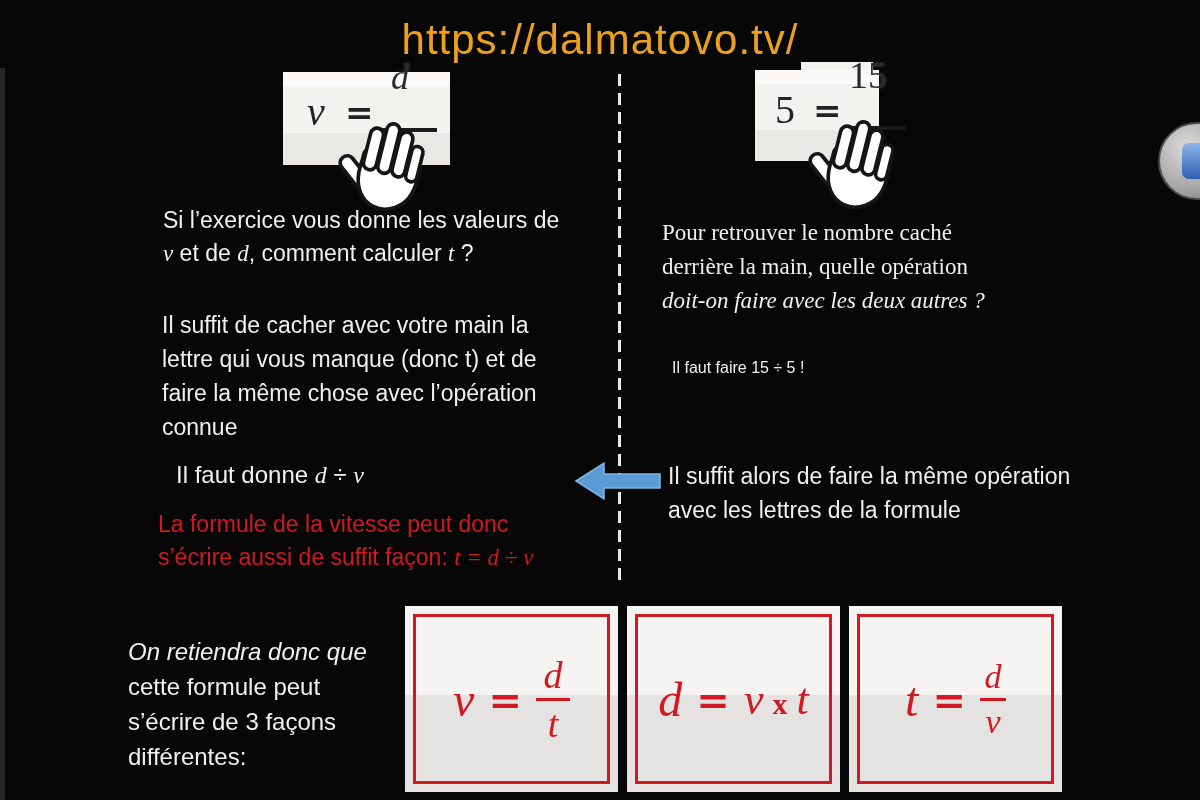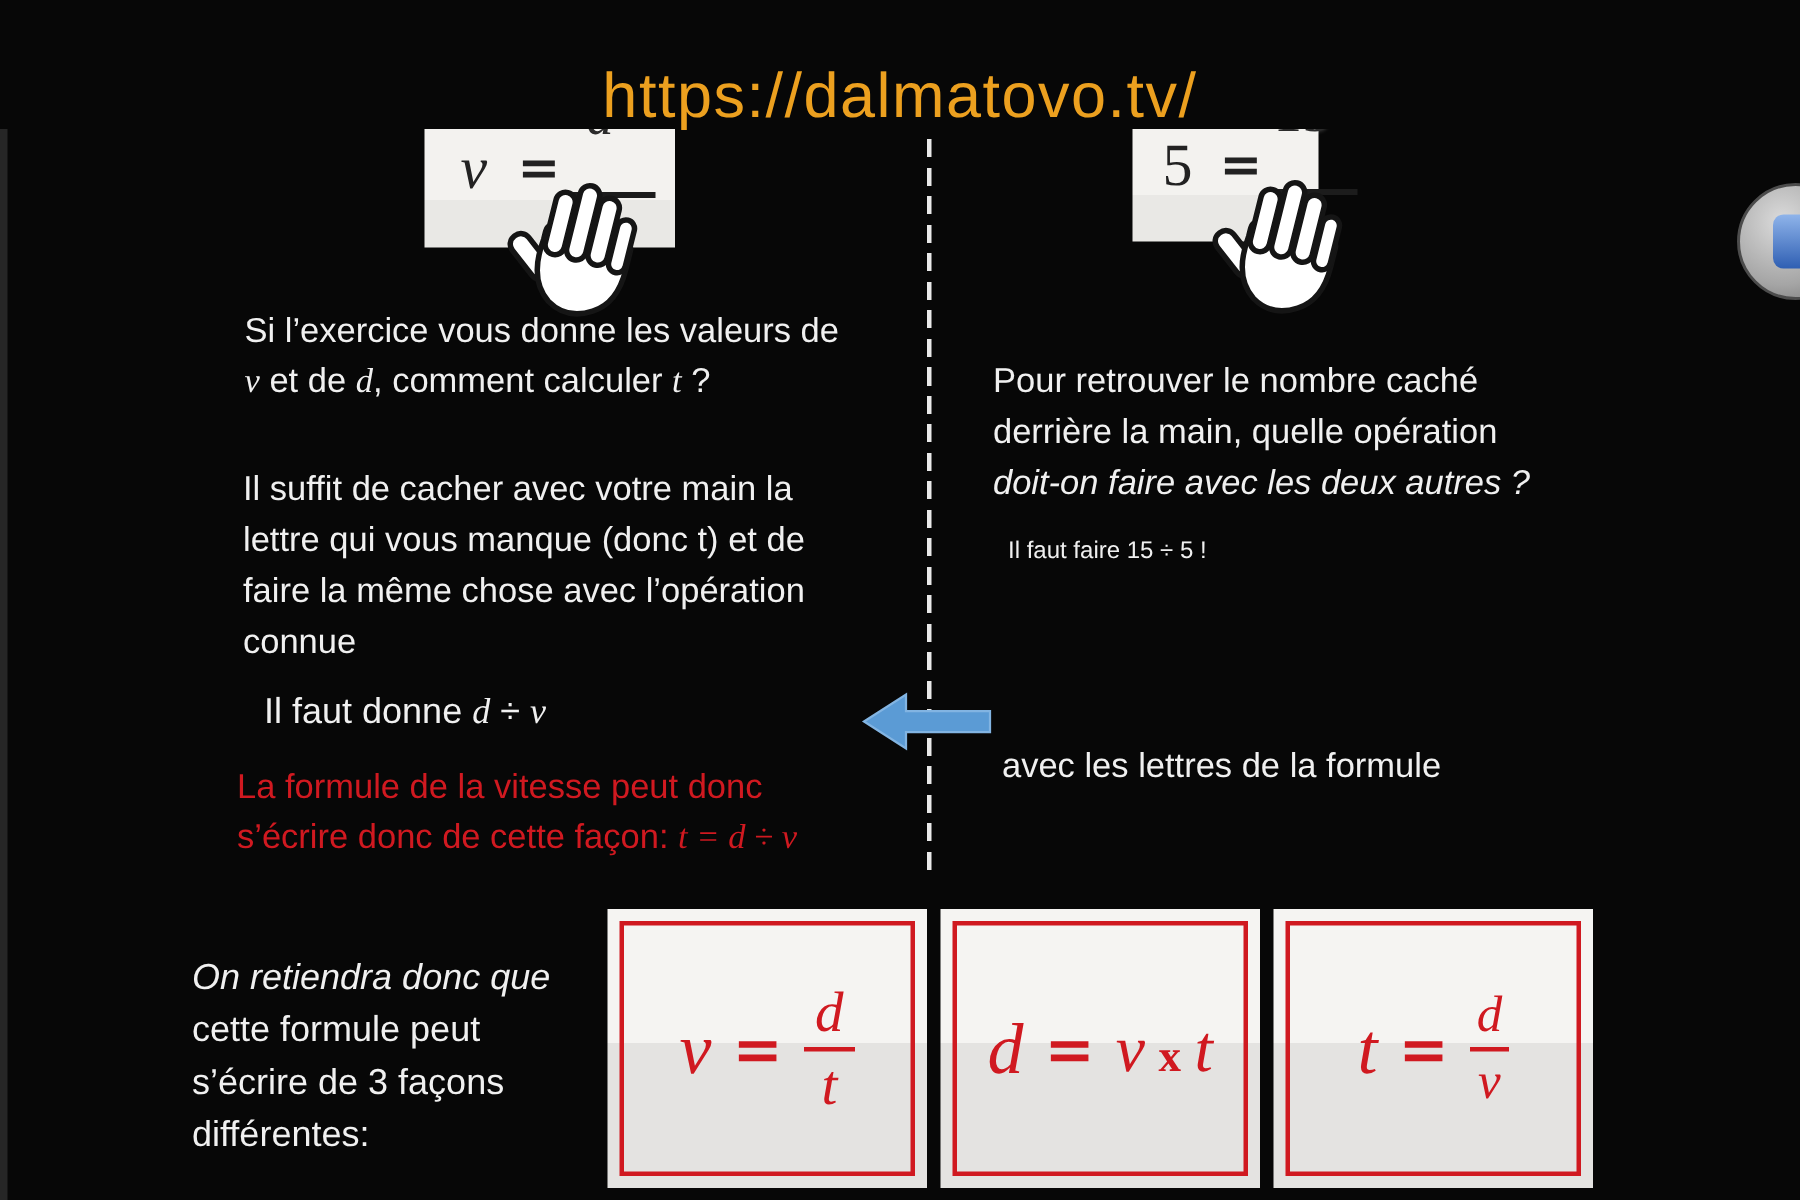--- a/index.html
+++ b/index.html
@@ -10,7 +10,7 @@
 
   
   #url-band{position:absolute;top:0;left:0;width:100%;height:62px;background:#070707;z-index:6;
-            display:flex;align-items:flex-end;justify-content:center;margin-top:24px;}
+            display:flex;align-items:flex-end;justify-content:center;}
   #url-text{color:#ECA01F;font-size:42px;line-height:1;padding-bottom:1px;letter-spacing:1px;}
 
   

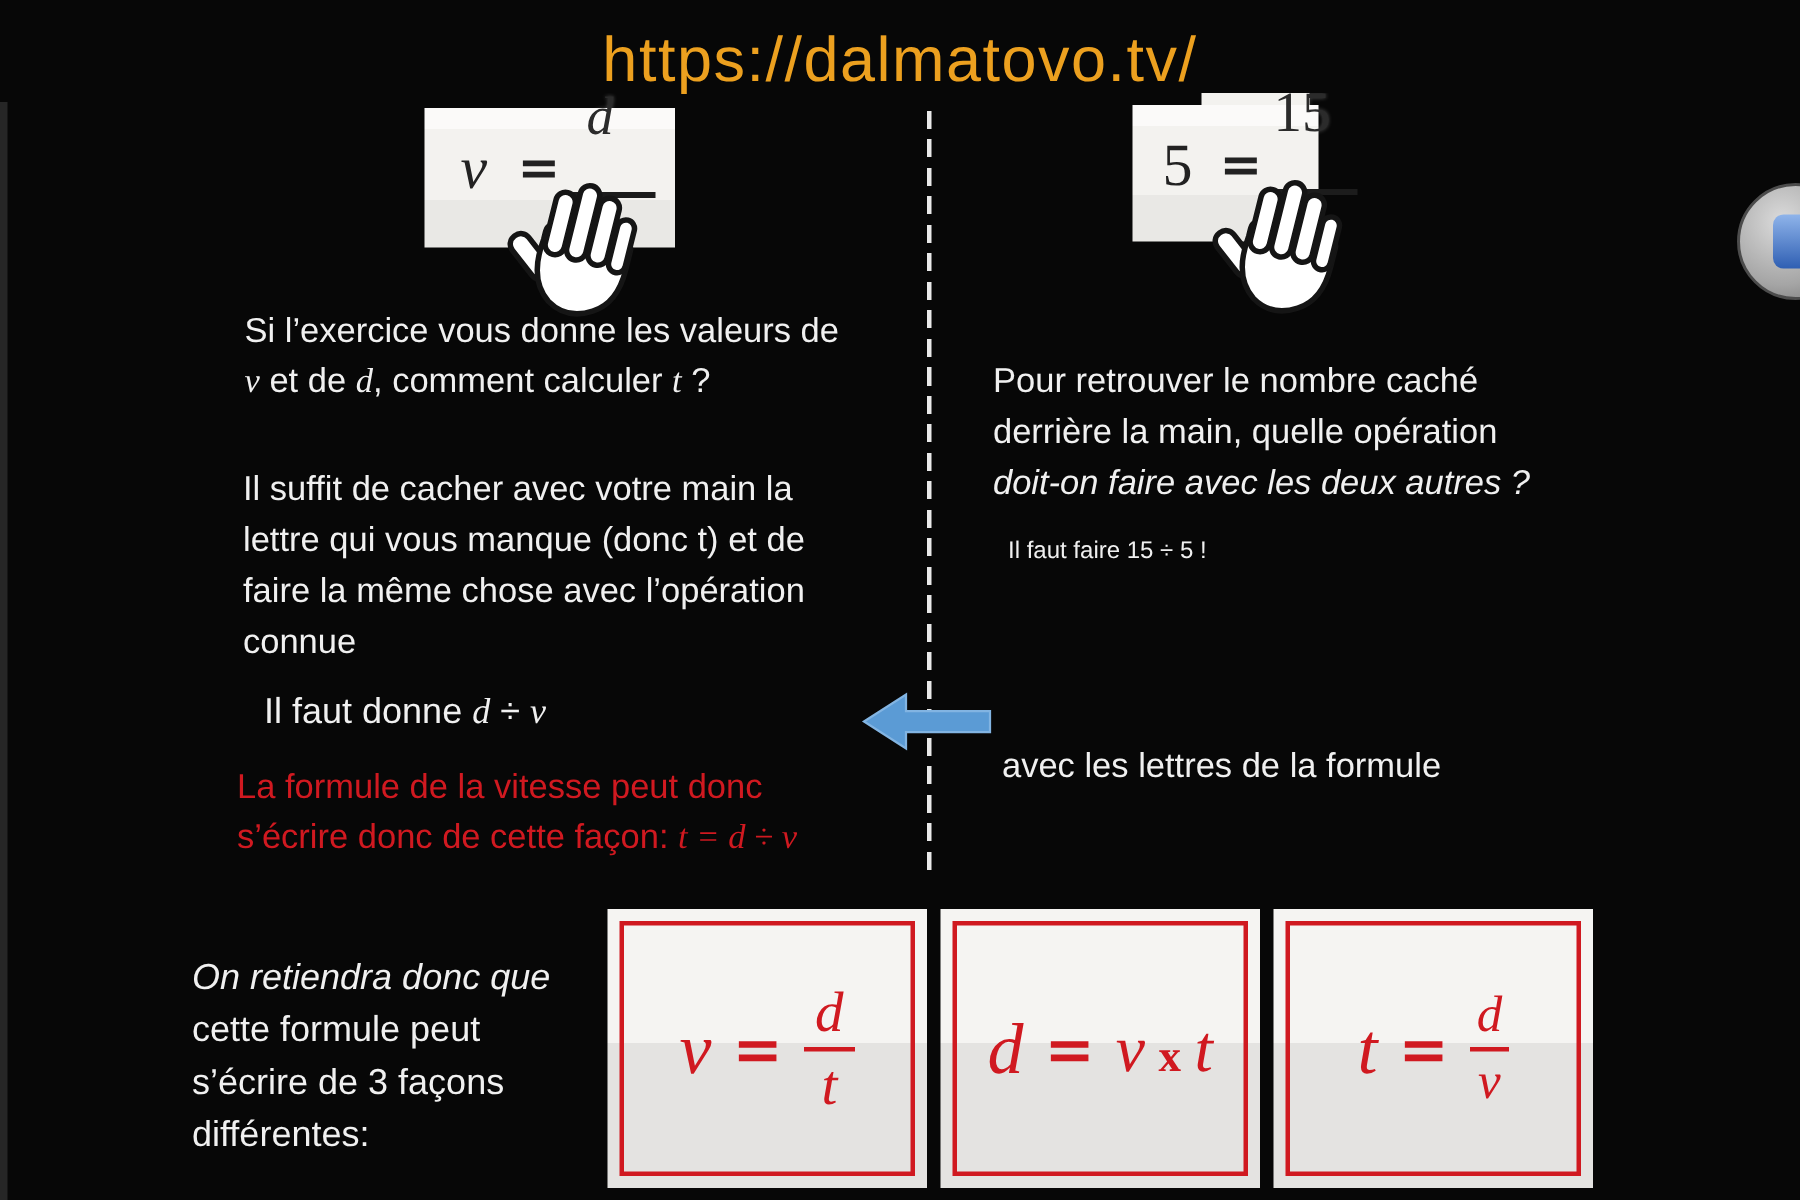--- a/index.html
+++ b/index.html
@@ -48,7 +48,7 @@
   #left-explain{left:162px;top:308px;font-size:23px;line-height:34px;}
   #left-answer{left:176px;top:461px;font-size:24px;}
   #left-red{left:158px;top:508px;font-size:23px;line-height:33px;color:#D01920;}
-  #right-question{left:662px;top:236px;font-size:23px;line-height:34px;}
+  #right-question{left:662px;top:216px;font-size:23px;line-height:34px;font-family:Liberation Serif, serif;}
   #right-answer{left:672px;top:359px;font-size:16px;}
   #right-explain{left:668px;top:459px;font-size:23px;line-height:34px;}
   #bottom-note{left:128px;top:634px;font-size:24px;line-height:35px;}

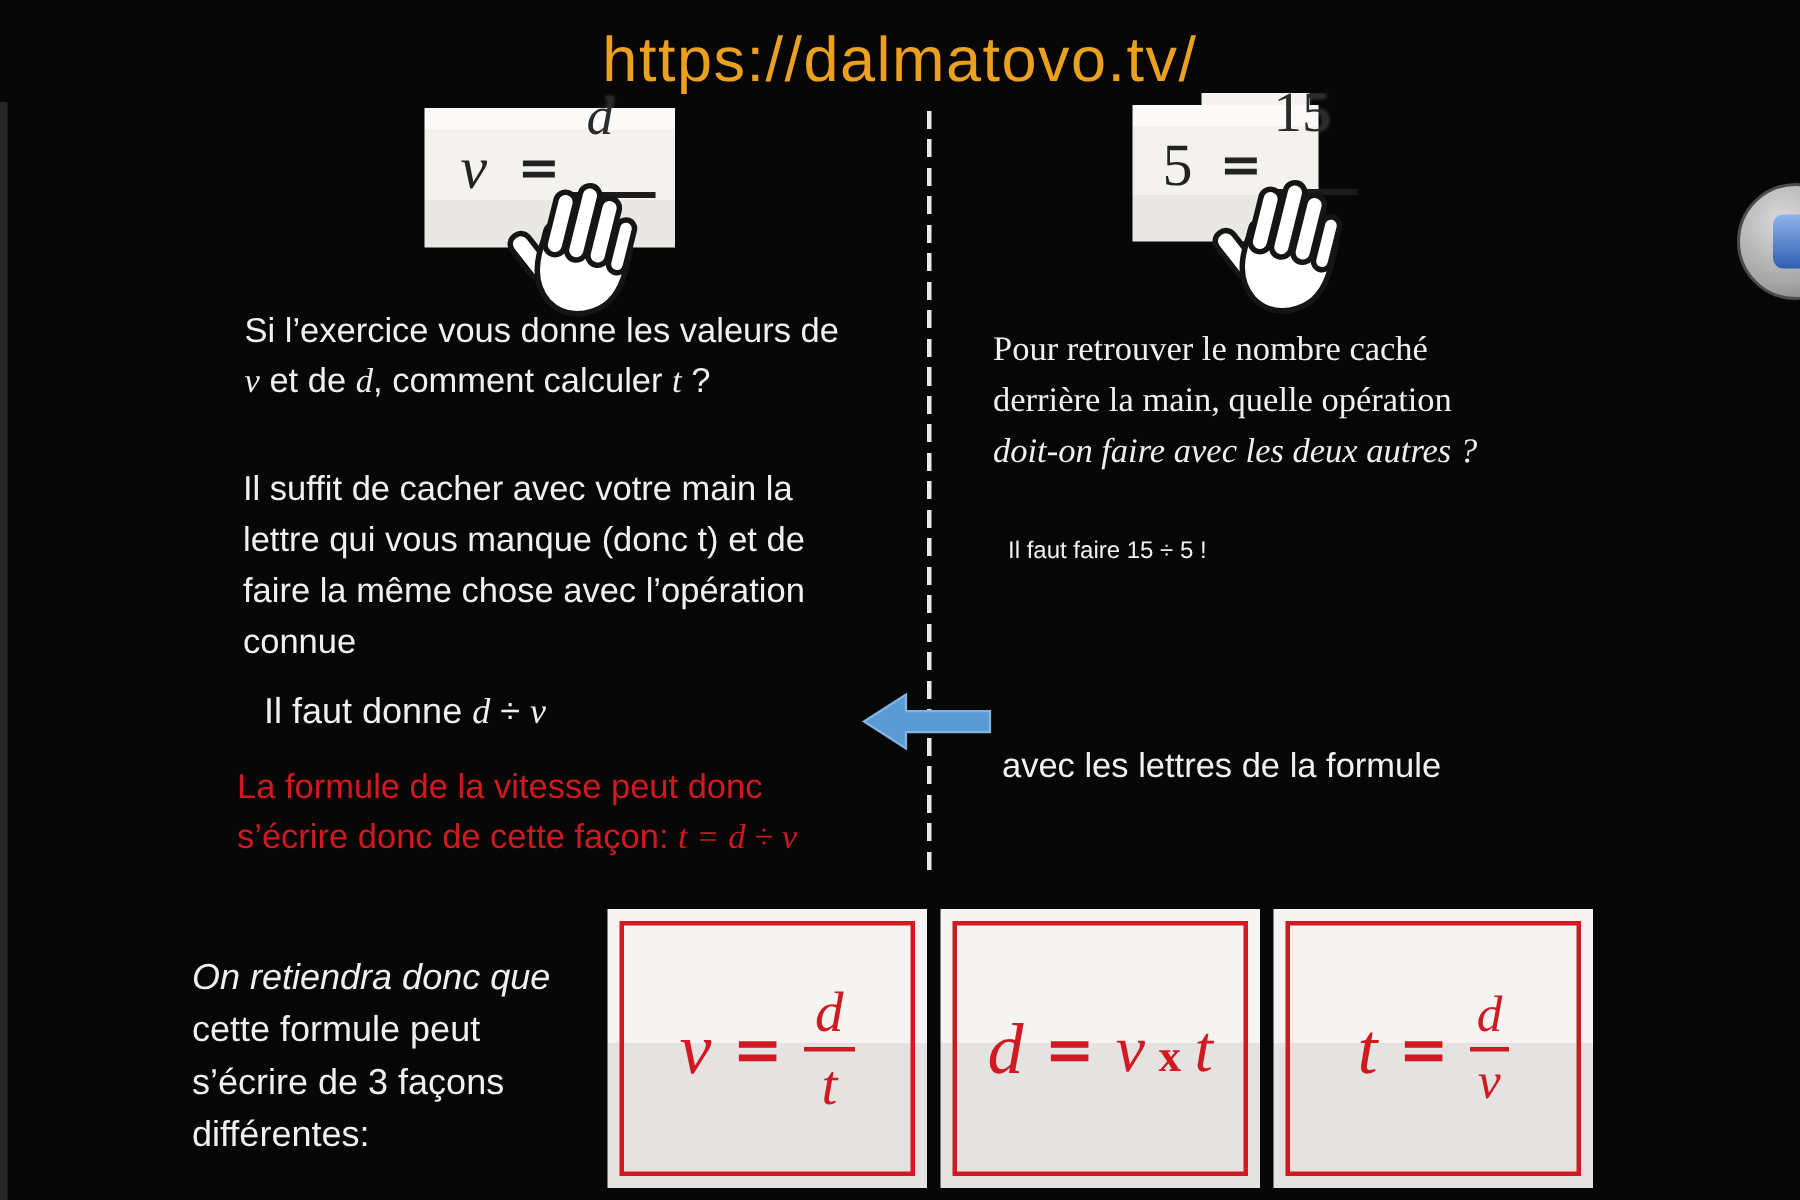--- a/index.html
+++ b/index.html
@@ -159,7 +159,7 @@
   <div class="p" id="right-answer">Il faut faire 15 ÷ 5 !</div>
 
   <div class="p" id="right-explain">
-    <br>
+    <span>Il suffit alors de faire la même opération</span><br>
     <span>avec les lettres de la formule</span>
   </div>
 

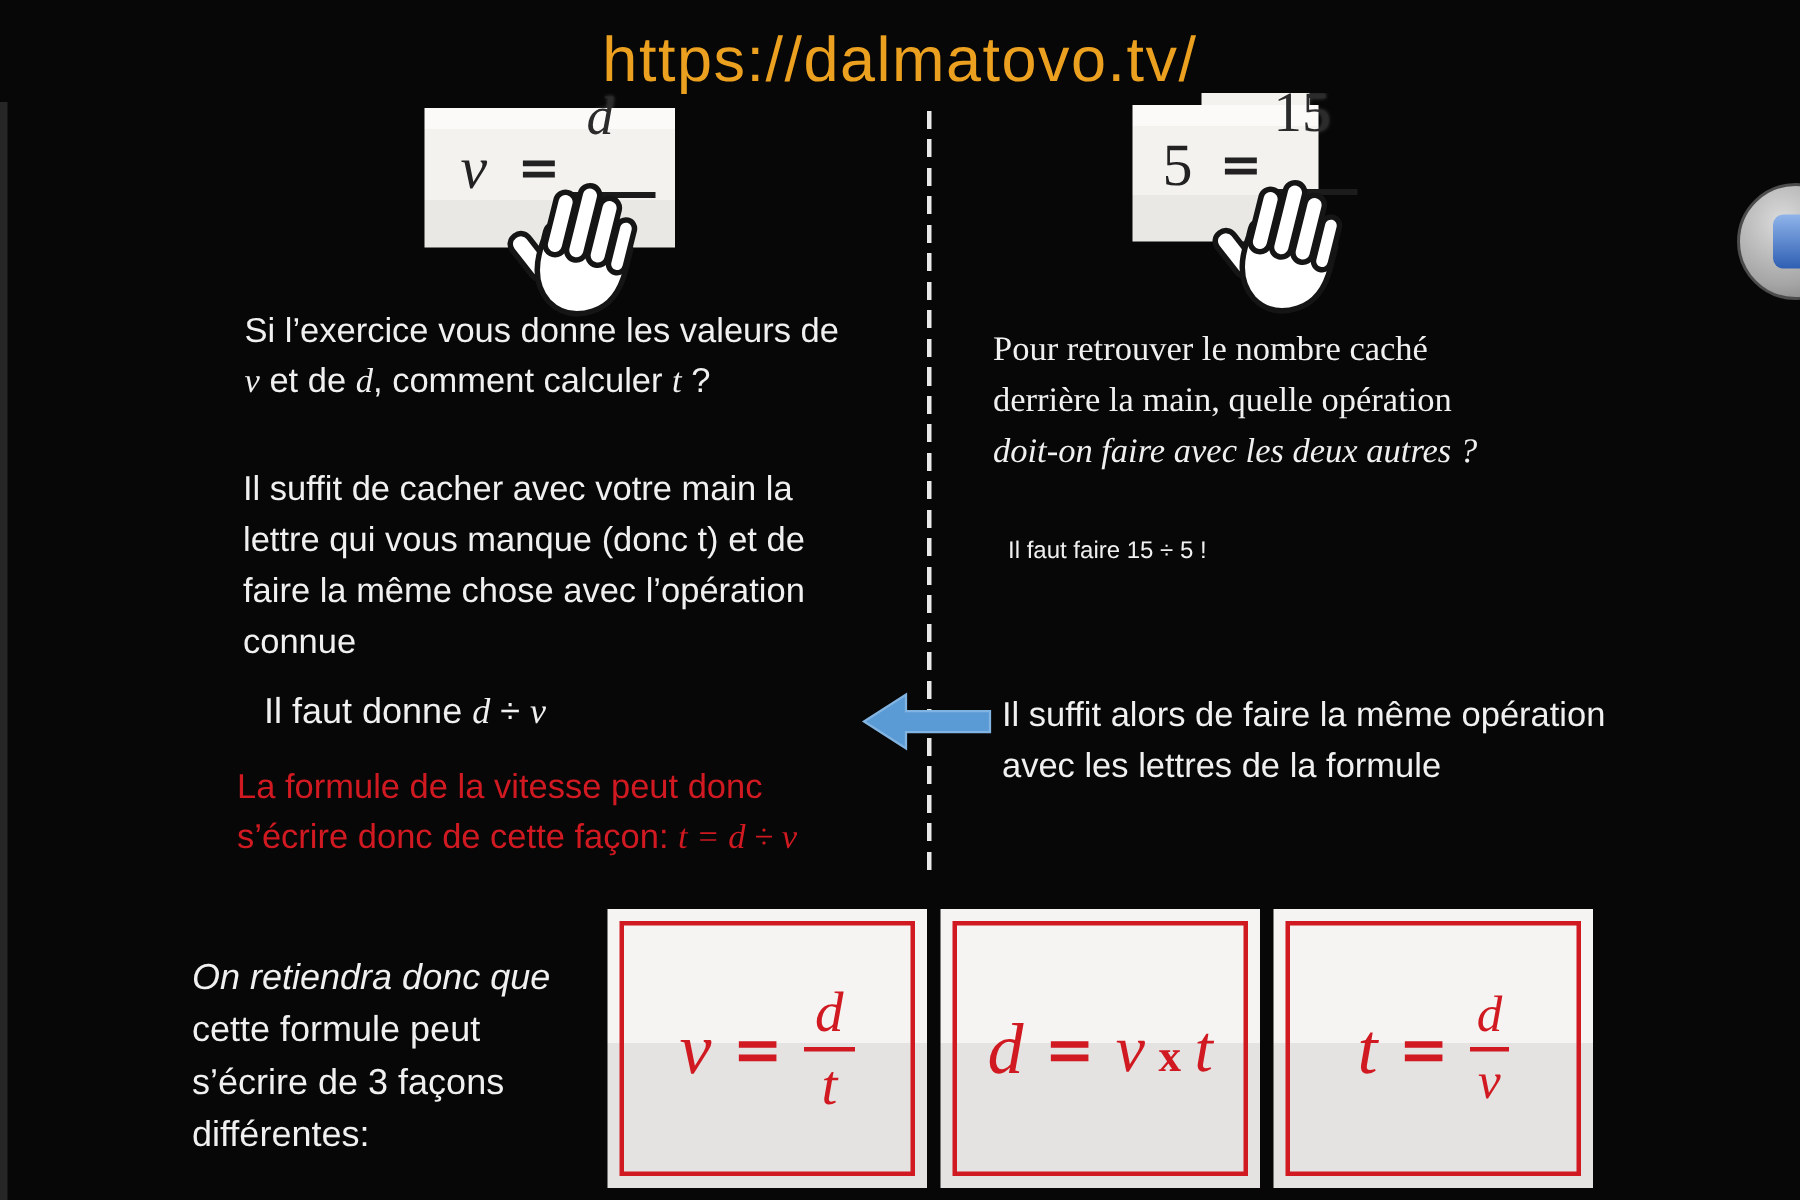--- a/index.html
+++ b/index.html
@@ -147,7 +147,7 @@
 
   <div class="p" id="left-red">
     <span>La formule de la vitesse peut donc</span><br>
-    <span>s’écrire donc de cette façon: </span><span class="serif-it">t = d ÷ v</span>
+    <span>s’écrire aussi de suffit façon: </span><span class="serif-it">t = d ÷ v</span>
   </div>
 
   <div class="p" id="right-question">

